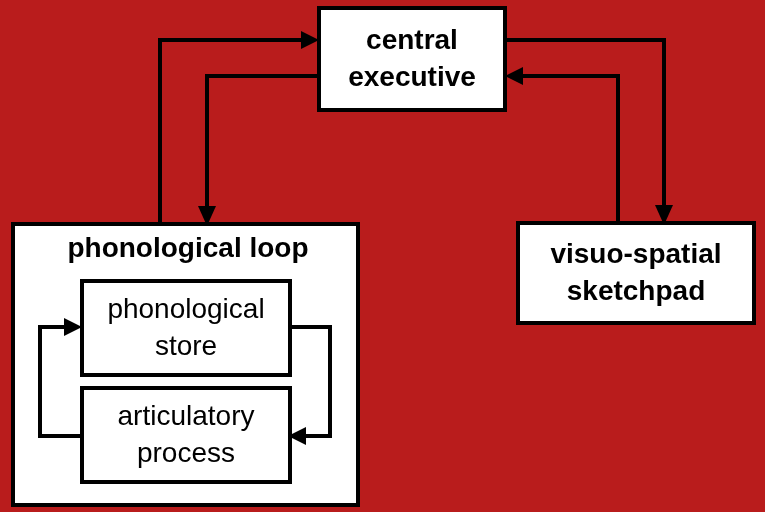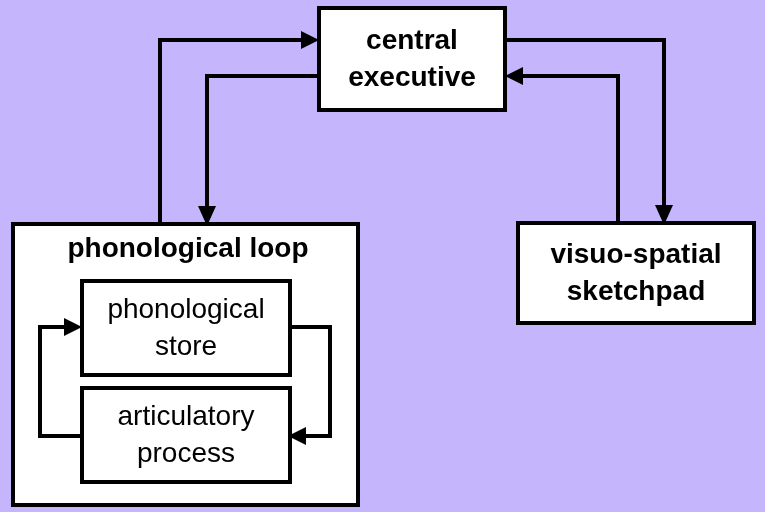--- a/index.html
+++ b/index.html
@@ -11,7 +11,7 @@
     position: relative;
     width: 765px;
     height: 512px;
-    background: #c4b5fd;
+    background: #b91c1c;
     overflow: hidden;
     font-family: "Liberation Sans", sans-serif;
   }

